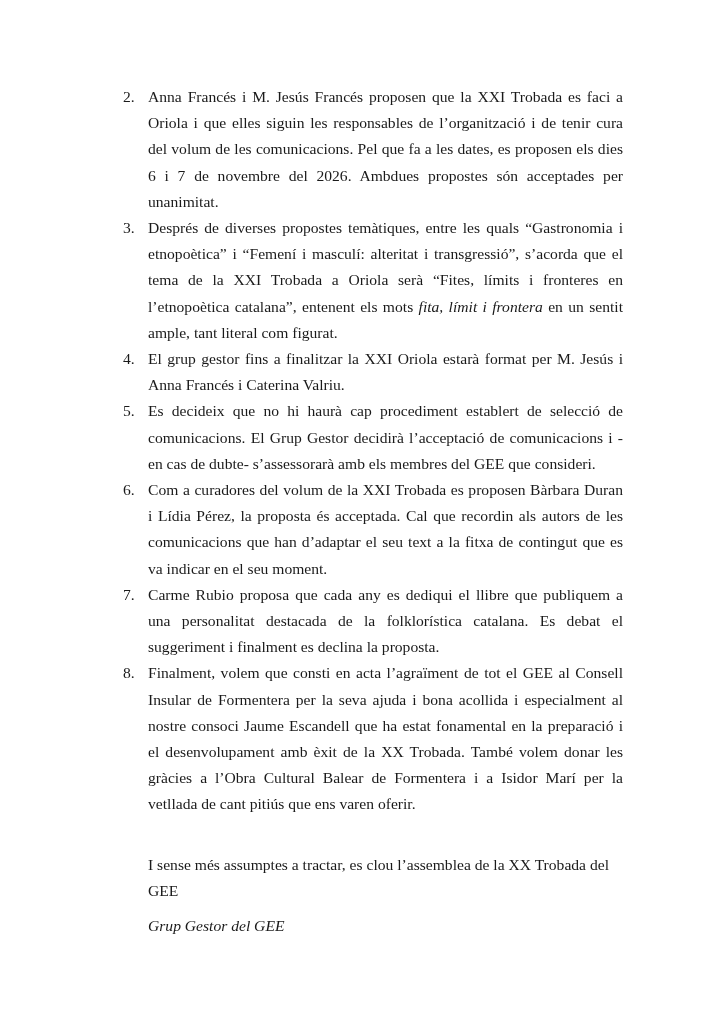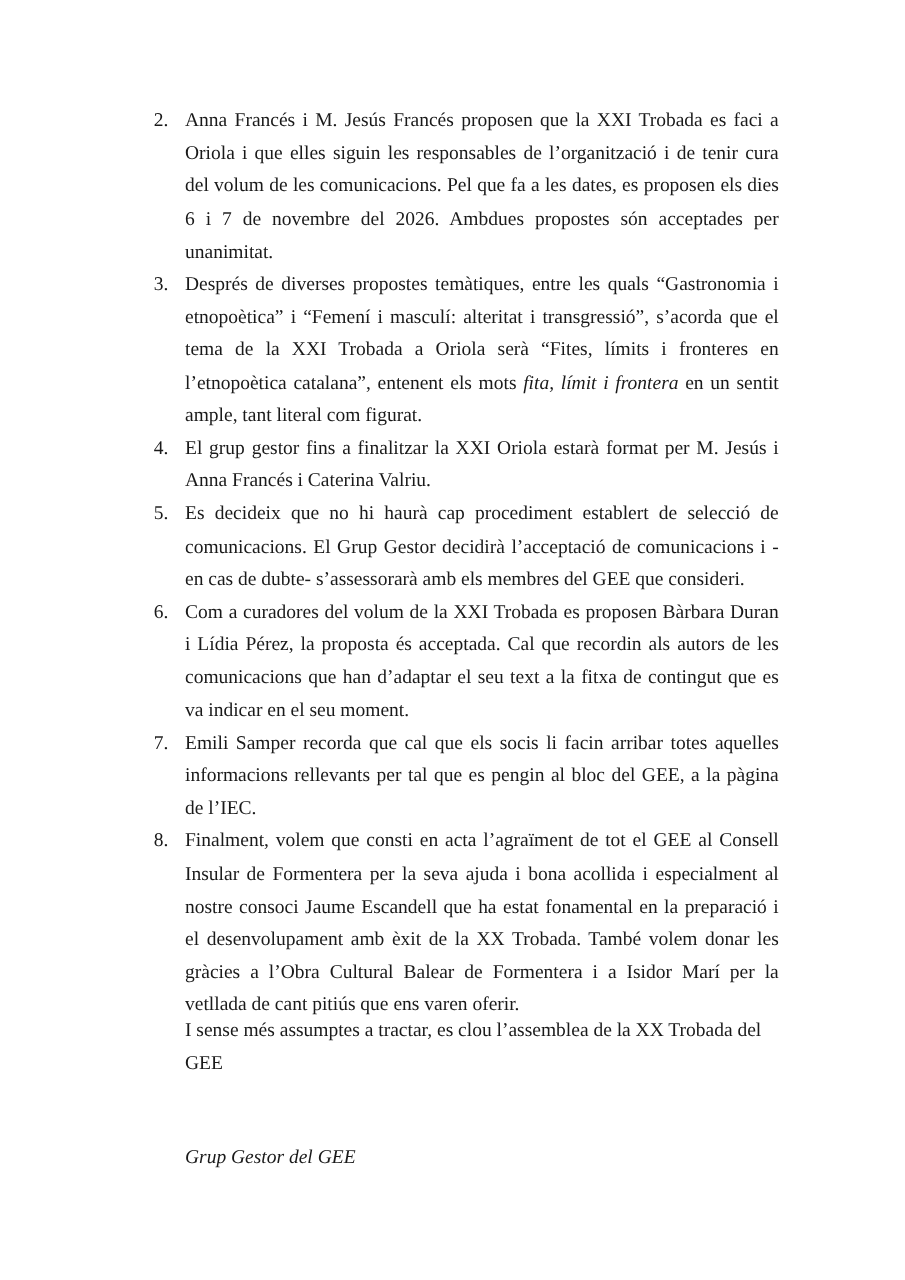--- a/index.html
+++ b/index.html
@@ -99,6 +99,7 @@
     </li>
     <li class="item">
       <span class="num">7.</span>
+      <span class="para">Carme Rubio proposa que cada any es dediqui el llibre que publiquem a una personalitat destacada de la folklorística catalana. Es debat el suggeriment i finalment es declina la proposta.</span>
       <span class="sub">Emili Samper recorda que cal que els socis li facin arribar totes aquelles informacions rellevants per tal que es pengin al bloc del GEE, a la pàgina de l’IEC.</span>
     </li>
     <li class="item">

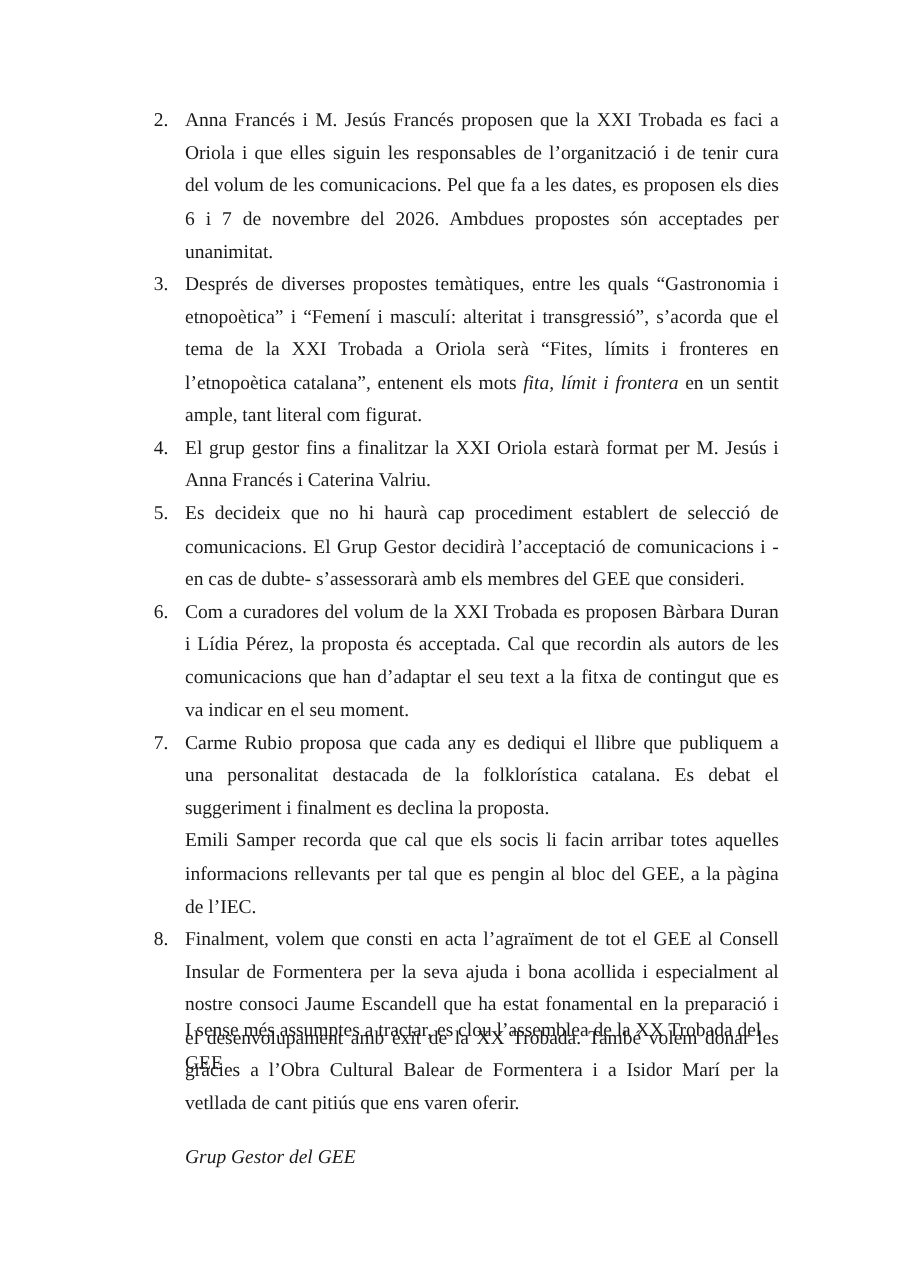--- a/index.html
+++ b/index.html
@@ -100,7 +100,6 @@
     <li class="item">
       <span class="num">7.</span>
       <span class="para">Carme Rubio proposa que cada any es dediqui el llibre que publiquem a una personalitat destacada de la folklorística catalana. Es debat el suggeriment i finalment es declina la proposta.</span>
-      <span class="sub">Emili Samper recorda que cal que els socis li facin arribar totes aquelles informacions rellevants per tal que es pengin al bloc del GEE, a la pàgina de l’IEC.</span>
     </li>
     <li class="item">
       <span class="num">8.</span>

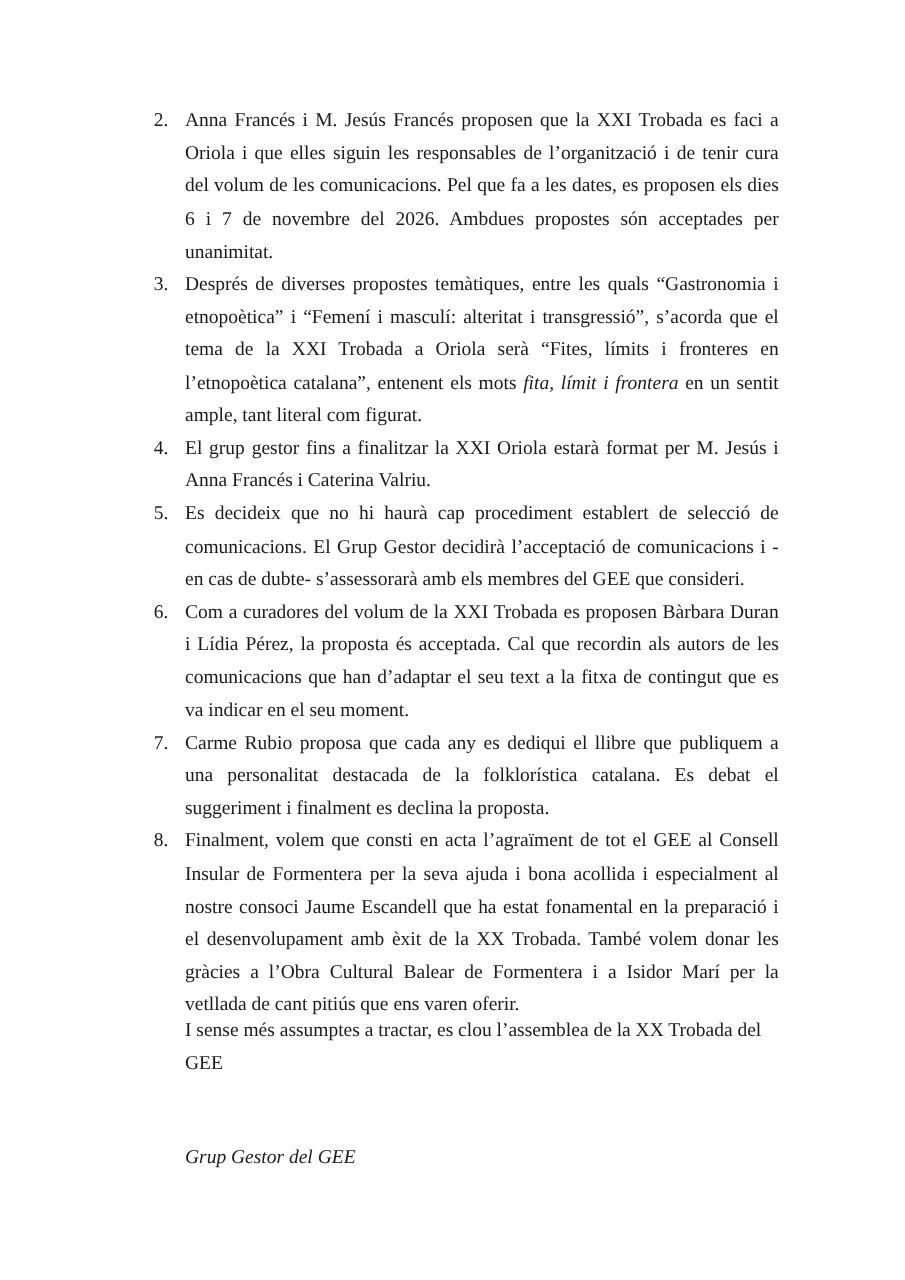--- a/index.html
+++ b/index.html
@@ -55,7 +55,7 @@
     .closing {
       position: absolute;
       left: 148px;
-      top: 812px;
+      top: 852px;
       width: 480px;
       font-size: 15.6px;
       line-height: 26px;

